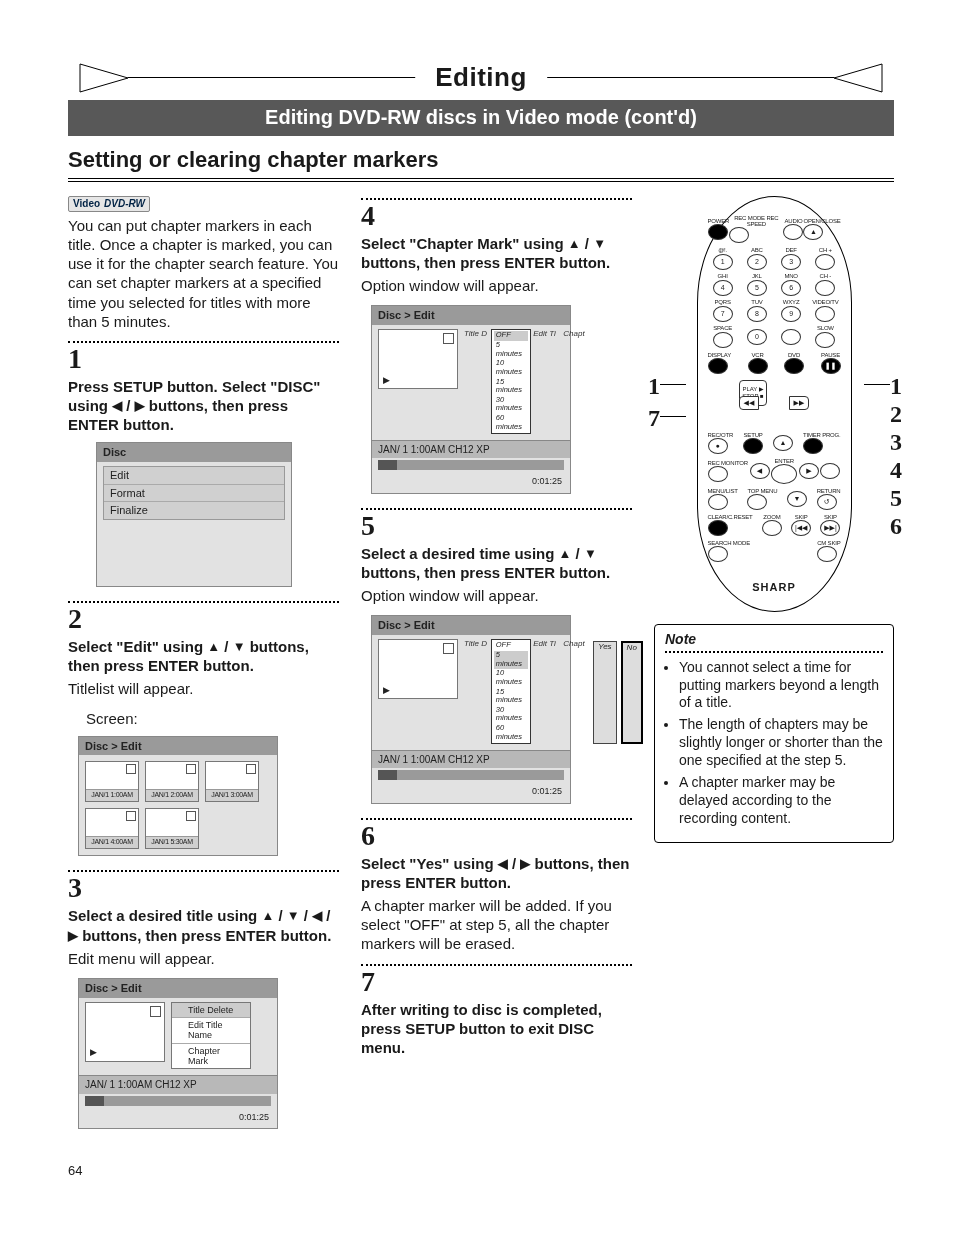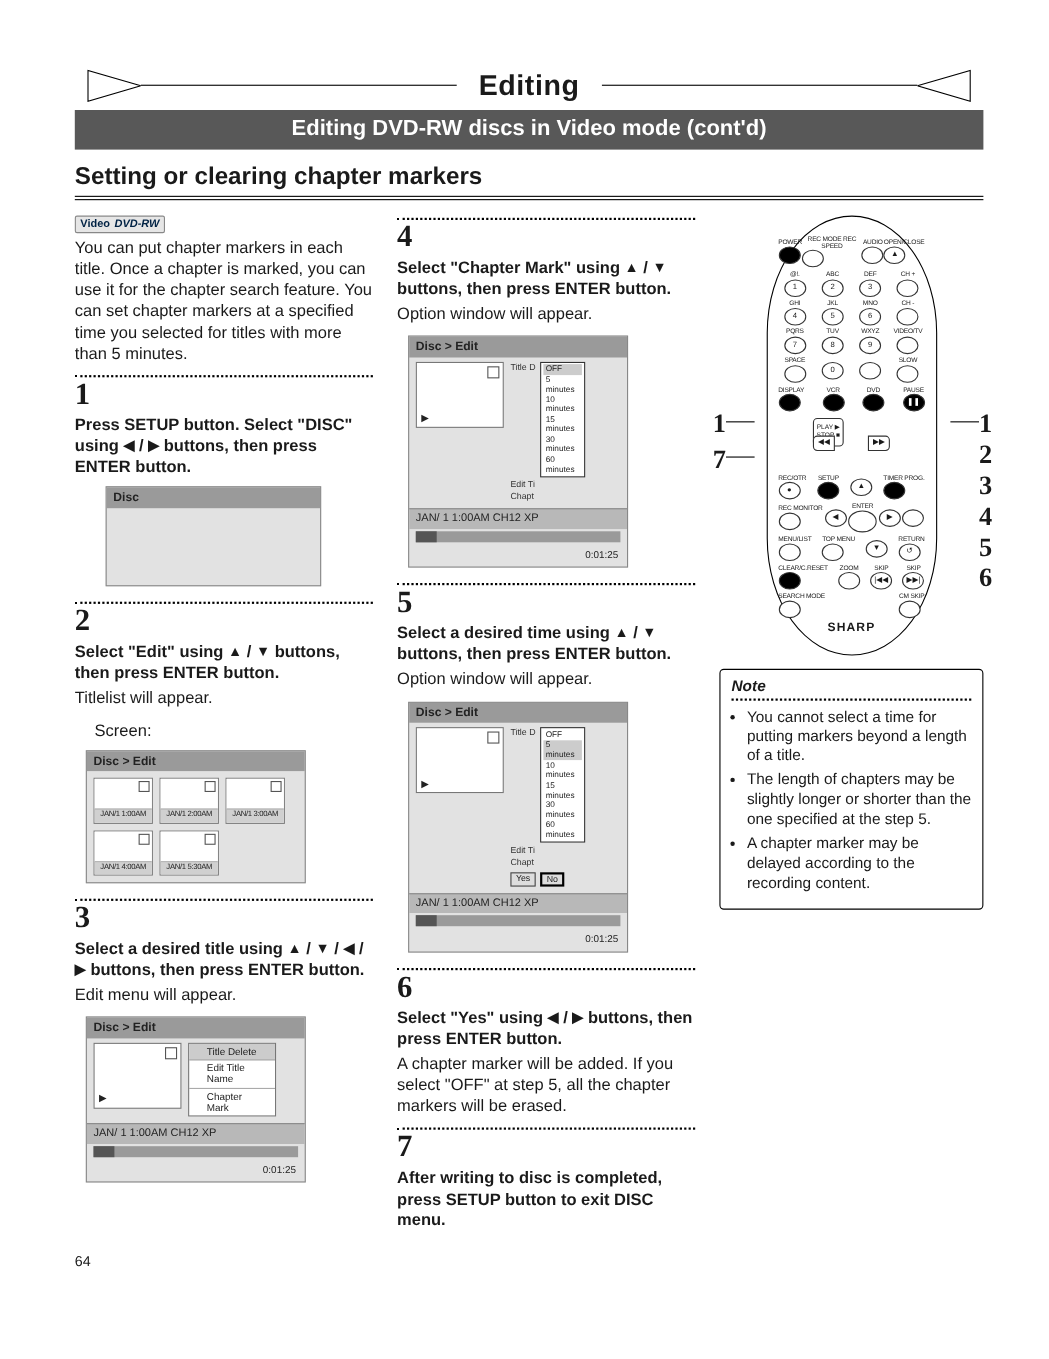--- a/index.html
+++ b/index.html
@@ -165,7 +165,7 @@
   }
   .preview::after{content:"";position:absolute;right:3px;top:3px;width:9px;height:9px;border:1px solid #555;}
   .playglyph { position:absolute; left:4px; bottom:3px; font-size:9px; }
-  .rightstack { width:68px; display:flex; flex-direction:column; gap:2px; font-size:8px; }
+  .rightstack { width:68px; display:flex; flex-direction:row; gap:2px; font-size:8px;font-style:italic; }
   .rightstack .row { display:flex; gap:3px; }
   .rightstack .row .k { width:28px; color:#333; }
   .rightstack .popup {

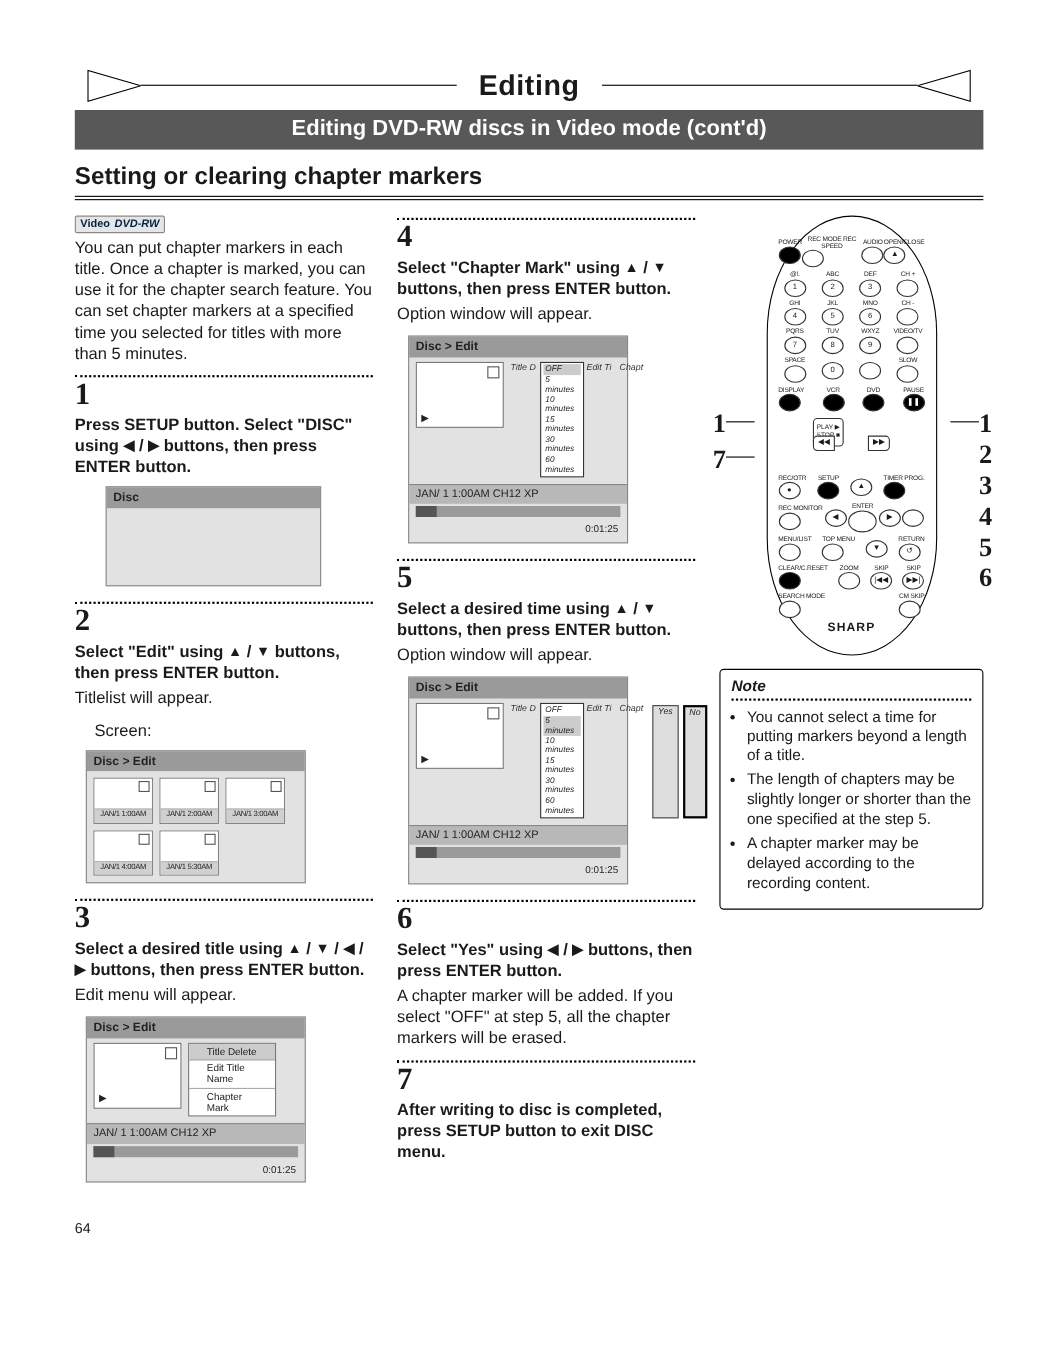--- a/index.html
+++ b/index.html
@@ -280,6 +280,11 @@
           <span>Disc</span>
         </div>
       <div class="body">
+        <ul class="menu">
+          <li>Edit</li>
+          <li>Format</li>
+          <li>Finalize</li>
+        </ul>
         <div style="height:60px"></div>
       </div>
     </div>

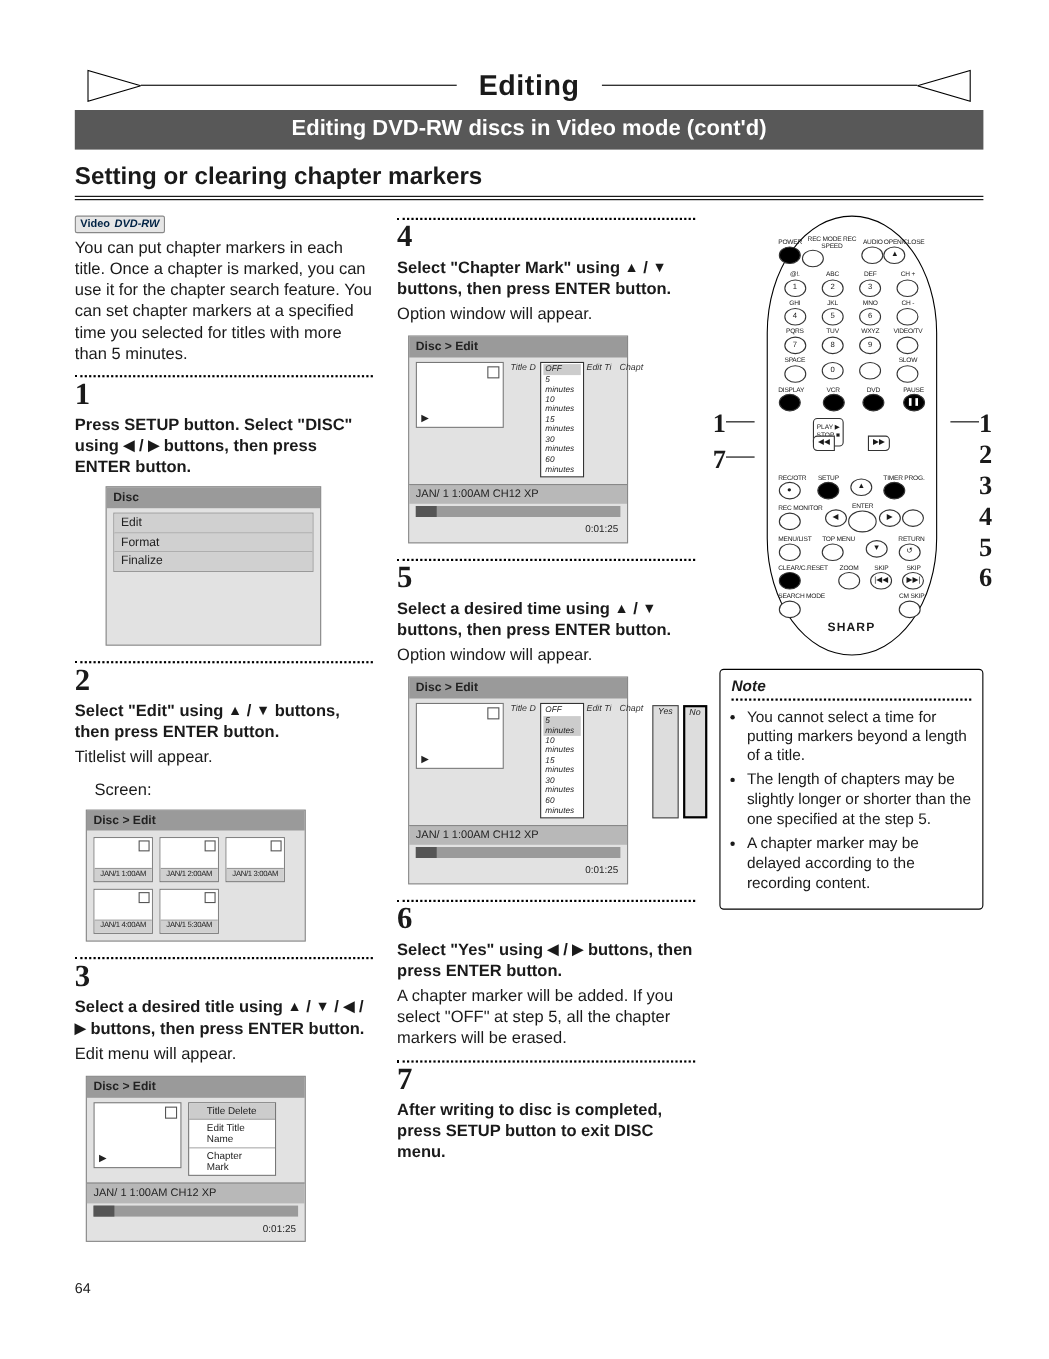--- a/index.html
+++ b/index.html
@@ -227,7 +227,7 @@
   .dpad .r{right:0;top:16px;border-radius:0 4px 4px 0;}
   .dpad .playstop{left:22px;top:10px;width:28px;height:26px;border:1px solid #333;border-radius:4px;
     display:flex;flex-direction:column;align-items:center;justify-content:center;gap:1px;font-size:6px;}
-  .brand { font:700 11px/1 Arial,sans-serif; letter-spacing:1px; margin-top:4px;}
+  .brand { font:700 11px/1 Arial,sans-serif; letter-spacing:1px; margin-top:20px;}
   .callout { position:absolute; font:700 24px/1 Georgia,serif; }
   .callout.left { left:-6px; }
   .callout.right { right:-8px; }

